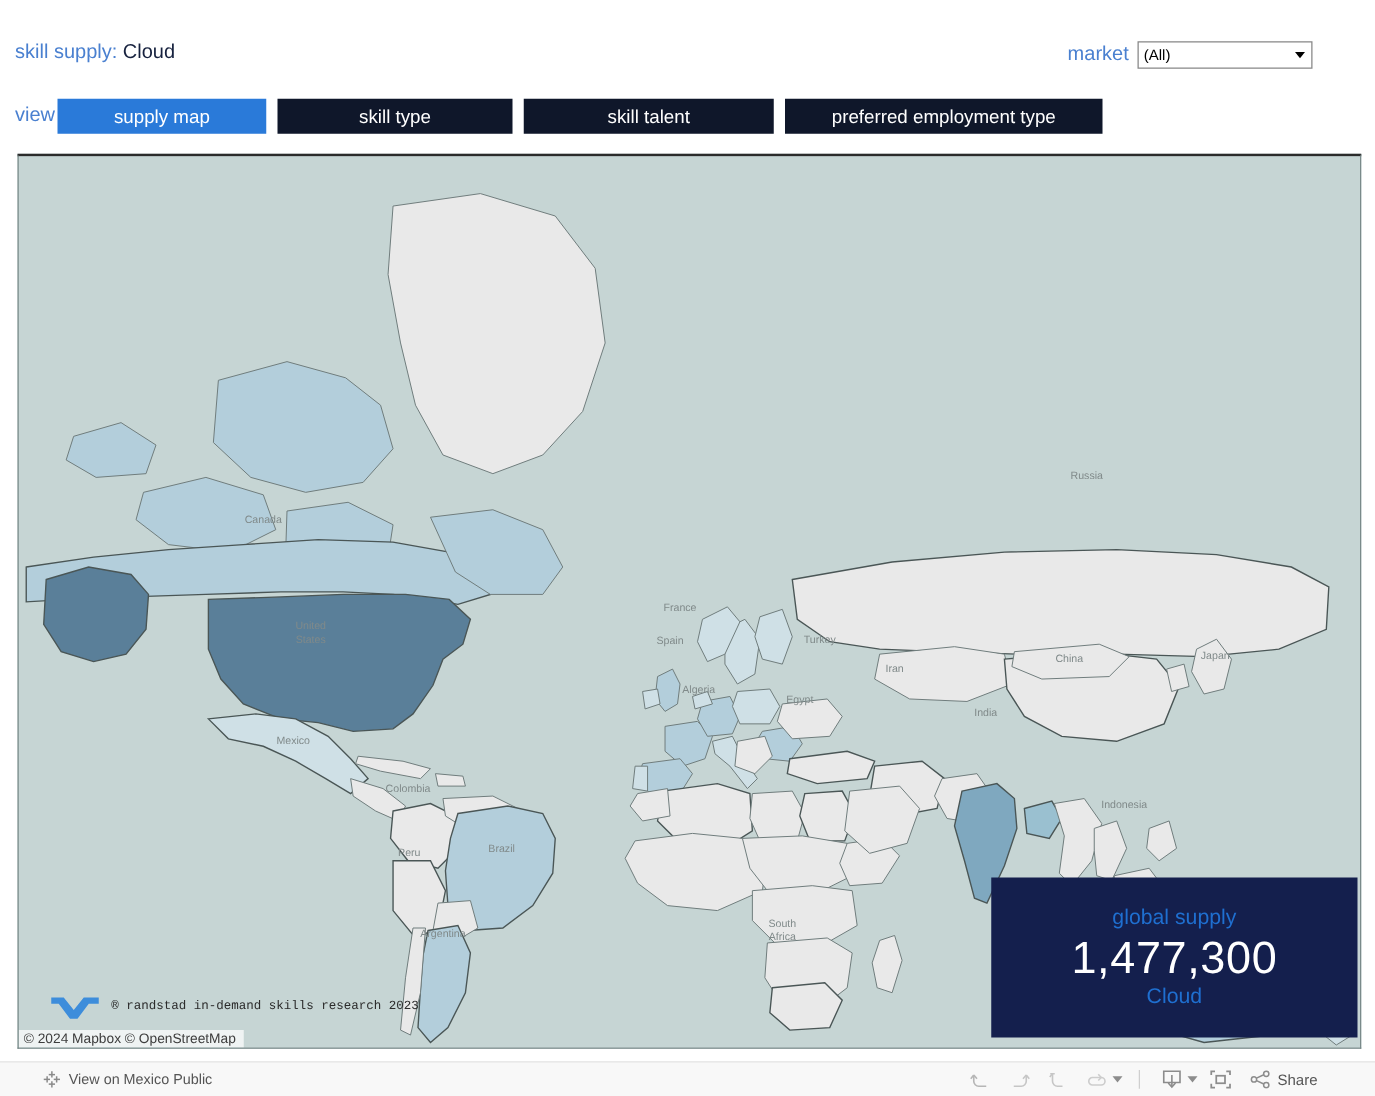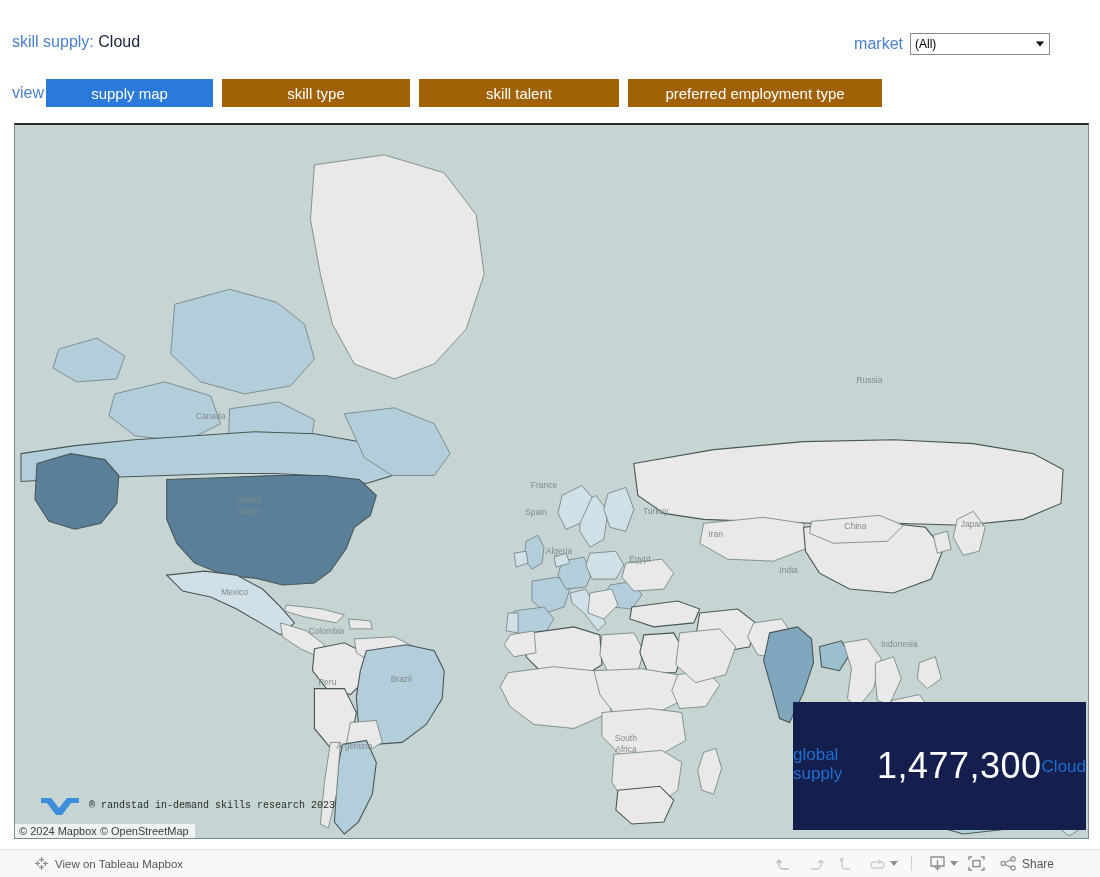--- a/index.html
+++ b/index.html
@@ -67,7 +67,7 @@
     cursor: pointer;
     user-select: none;
   }
-  .tab.inactive { background: #a16207; }
+  .tab.inactive { background: #0f172a; }
   .tab.active { background: #2a7ad9; }
   .tab-0 { width: 167px; }
   .tab-1 { width: 188px; }

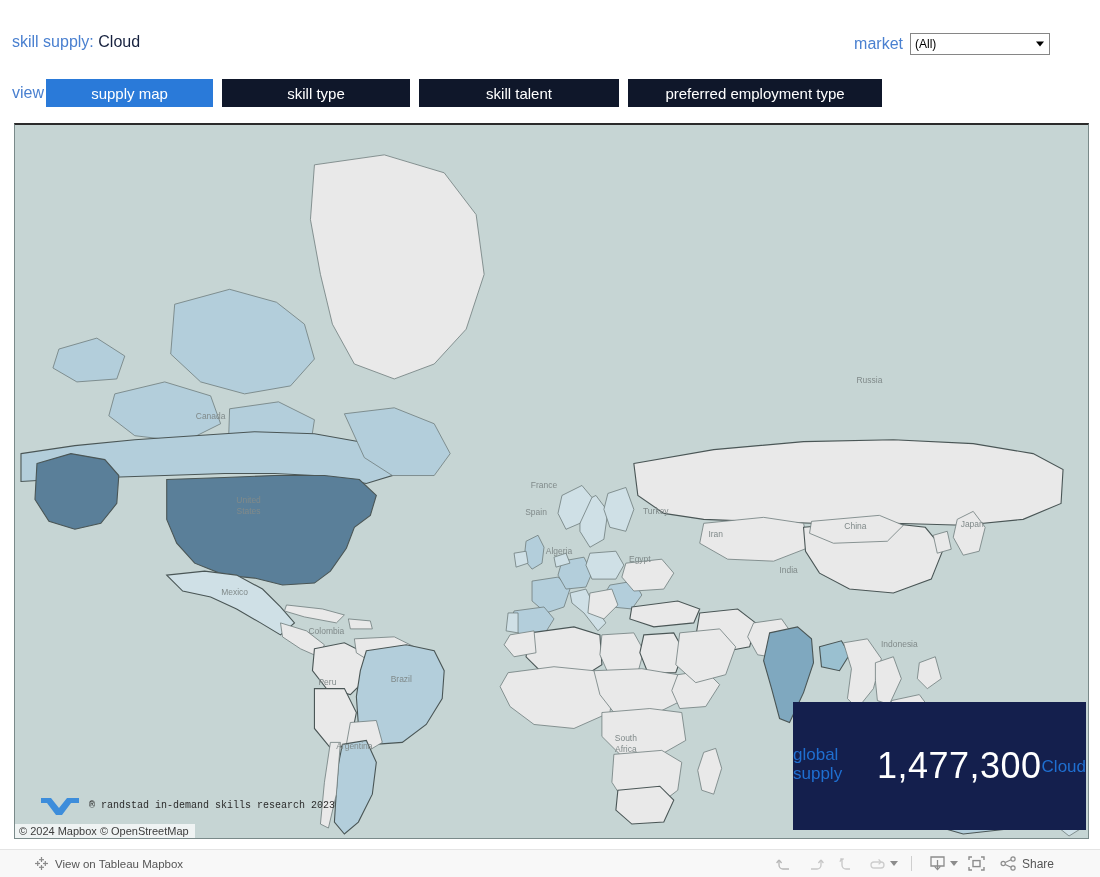--- a/index.html
+++ b/index.html
@@ -120,7 +120,7 @@
     position: absolute; right: 2px; bottom: 8px;
     width: 293px; height: 128px;
     background: #141f4d;
-    display: flex; flex-direction: row;
+    display: flex; flex-direction: column;
     align-items: center; justify-content: center;
     z-index: 5;
   }

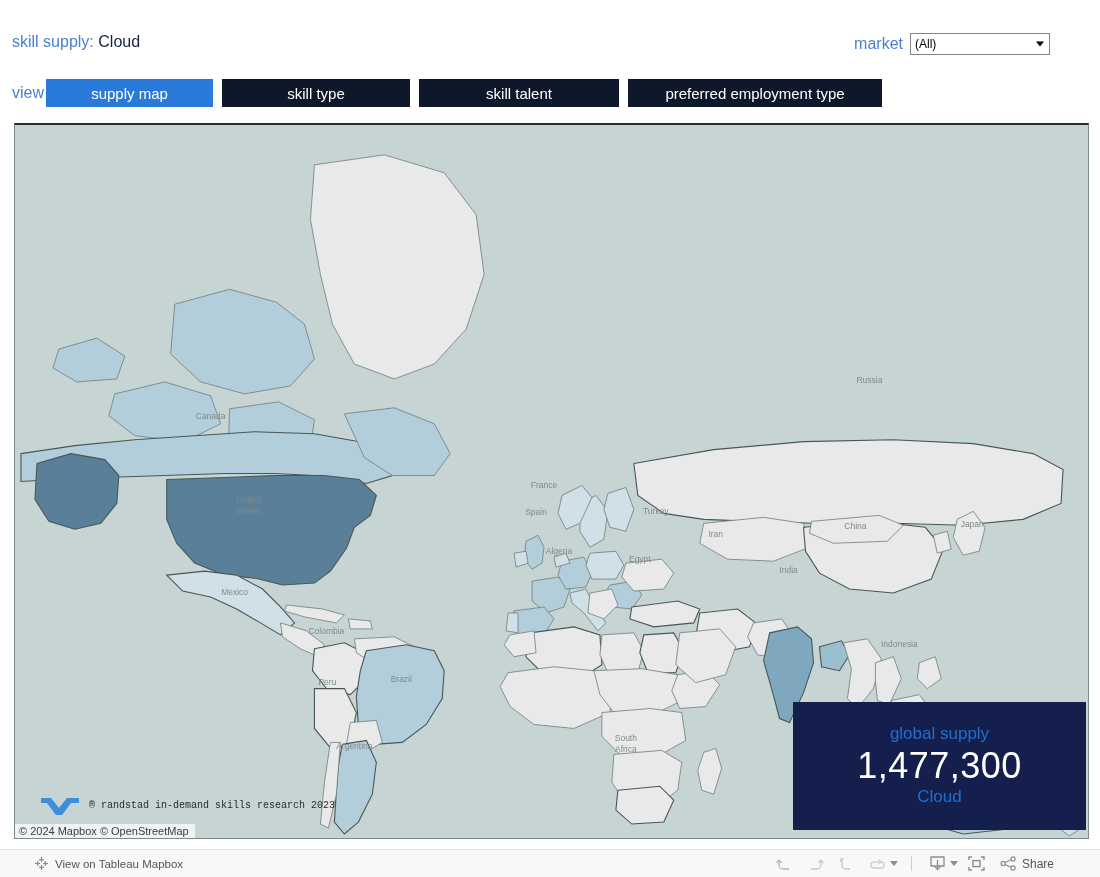--- a/index.html
+++ b/index.html
@@ -369,7 +369,7 @@
           <rect x="10.7" y="5" width="1.2" height="5"></rect>
       </g>
     </svg>
-    <span class="tableau-link-text">View on Tableau Mapbox</span>
+    <span class="tableau-link-text">View on Mexico Public</span>
   </div>
 
   <div class="toolbar-right">

